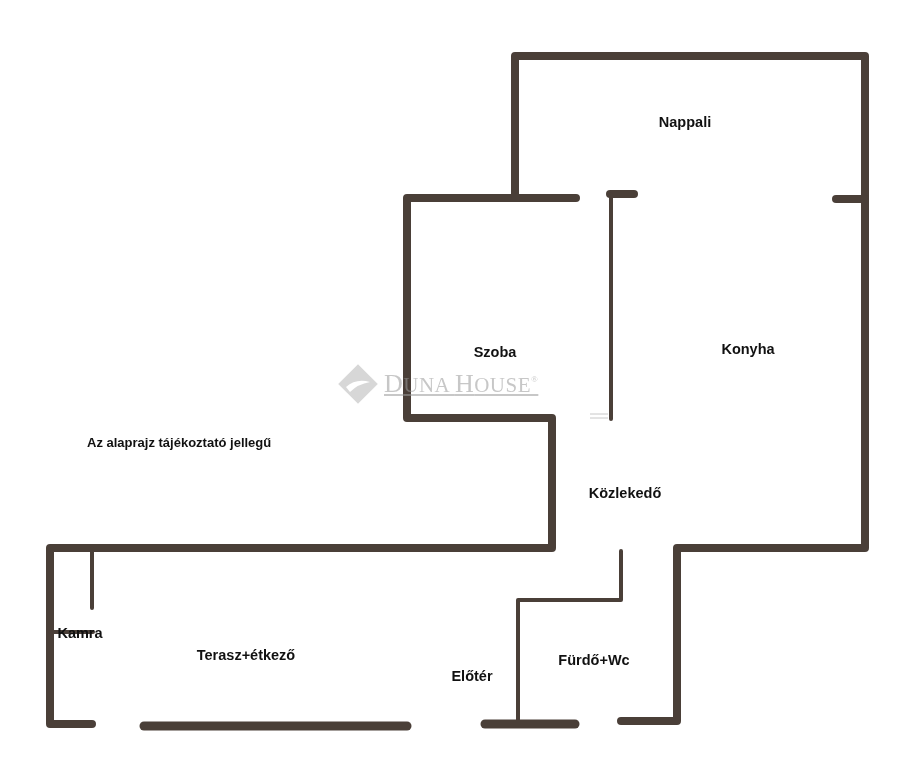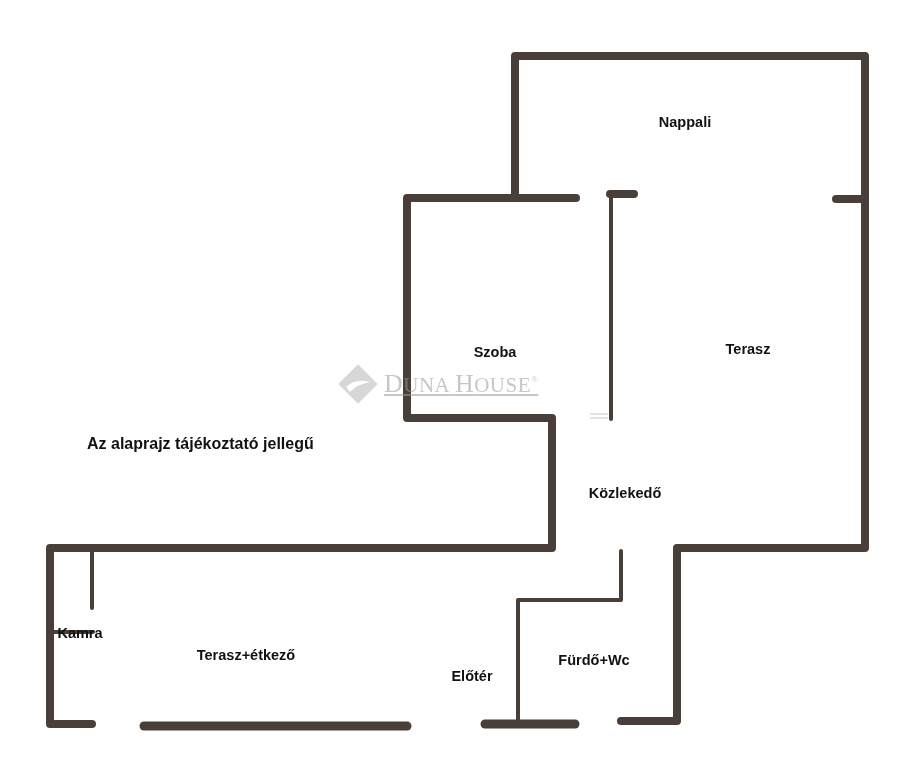--- a/index.html
+++ b/index.html
@@ -55,7 +55,7 @@
 
 <div class="room-label" style="left:685px; top:122px;">Nappali</div>
 <div class="room-label" style="left:495px; top:315px;margin-top:37px;">Szoba</div>
-<div class="room-label" style="left:748px; top:349px;">Terasz</div>
+<div class="room-label" style="left:748px; top:349px;">Konyha</div>
 <div class="room-label" style="left:619px; top:493px;padding-left:12px;">Közlekedő</div>
 <div class="room-label" style="left:80px; top:633px;text-align:right;">Kamra</div>
 <div class="room-label" style="left:246px; top:655px;">Terasz+étkező</div>

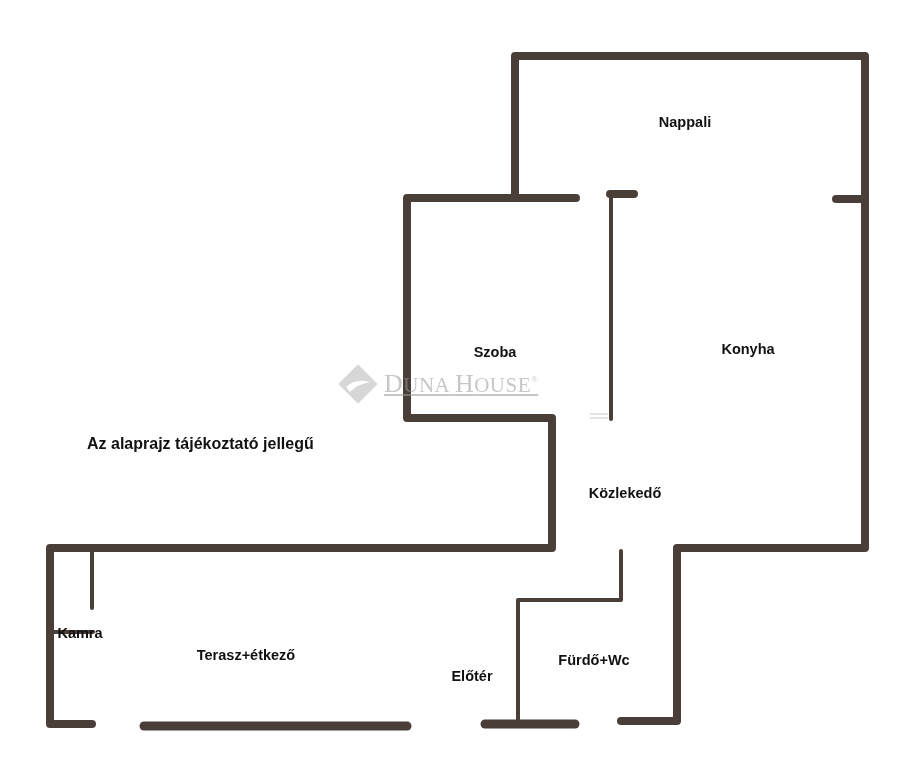--- a/index.html
+++ b/index.html
@@ -9,7 +9,7 @@
   .wall { stroke: #4a3f38; stroke-linecap: round; stroke-linejoin: round; fill: none; }
   .room-label { position: absolute; font-weight: bold; font-size: 14.5px; color: #111111;
                 white-space: nowrap; transform: translate(-50%, -50%); }
-  .note { position: absolute; font-weight: bold; font-size: 16px; color: #111111; white-space: nowrap; }
+  .note { position: absolute; font-weight: bold; font-size: 13px; color: #111111; white-space: nowrap; }
   .watermark { position: absolute; left: 336px; top: 362px; display: flex; align-items: center;
                opacity: 0.55; }
   .wm-text { font-family: "Liberation Serif", serif; font-size: 26px; color: #9a9a9a;

